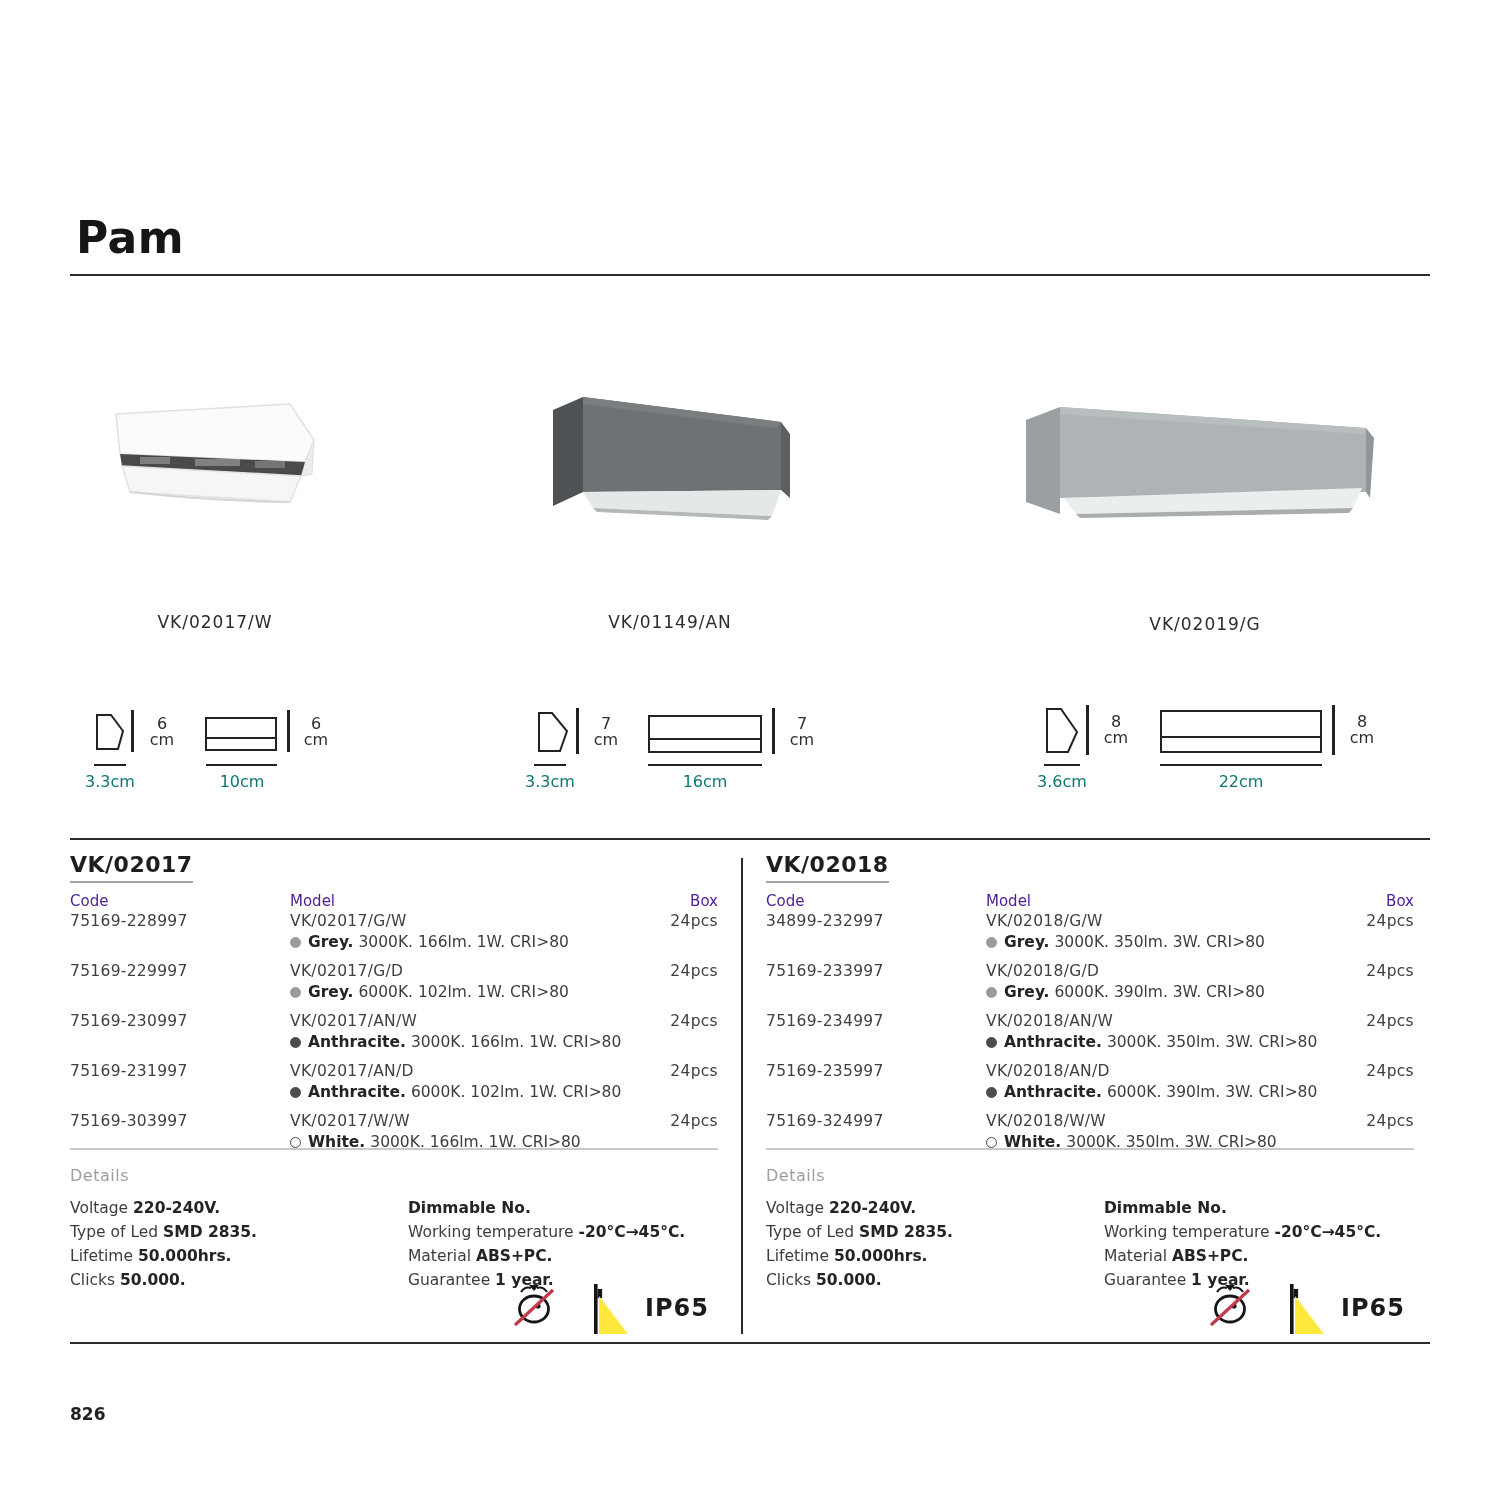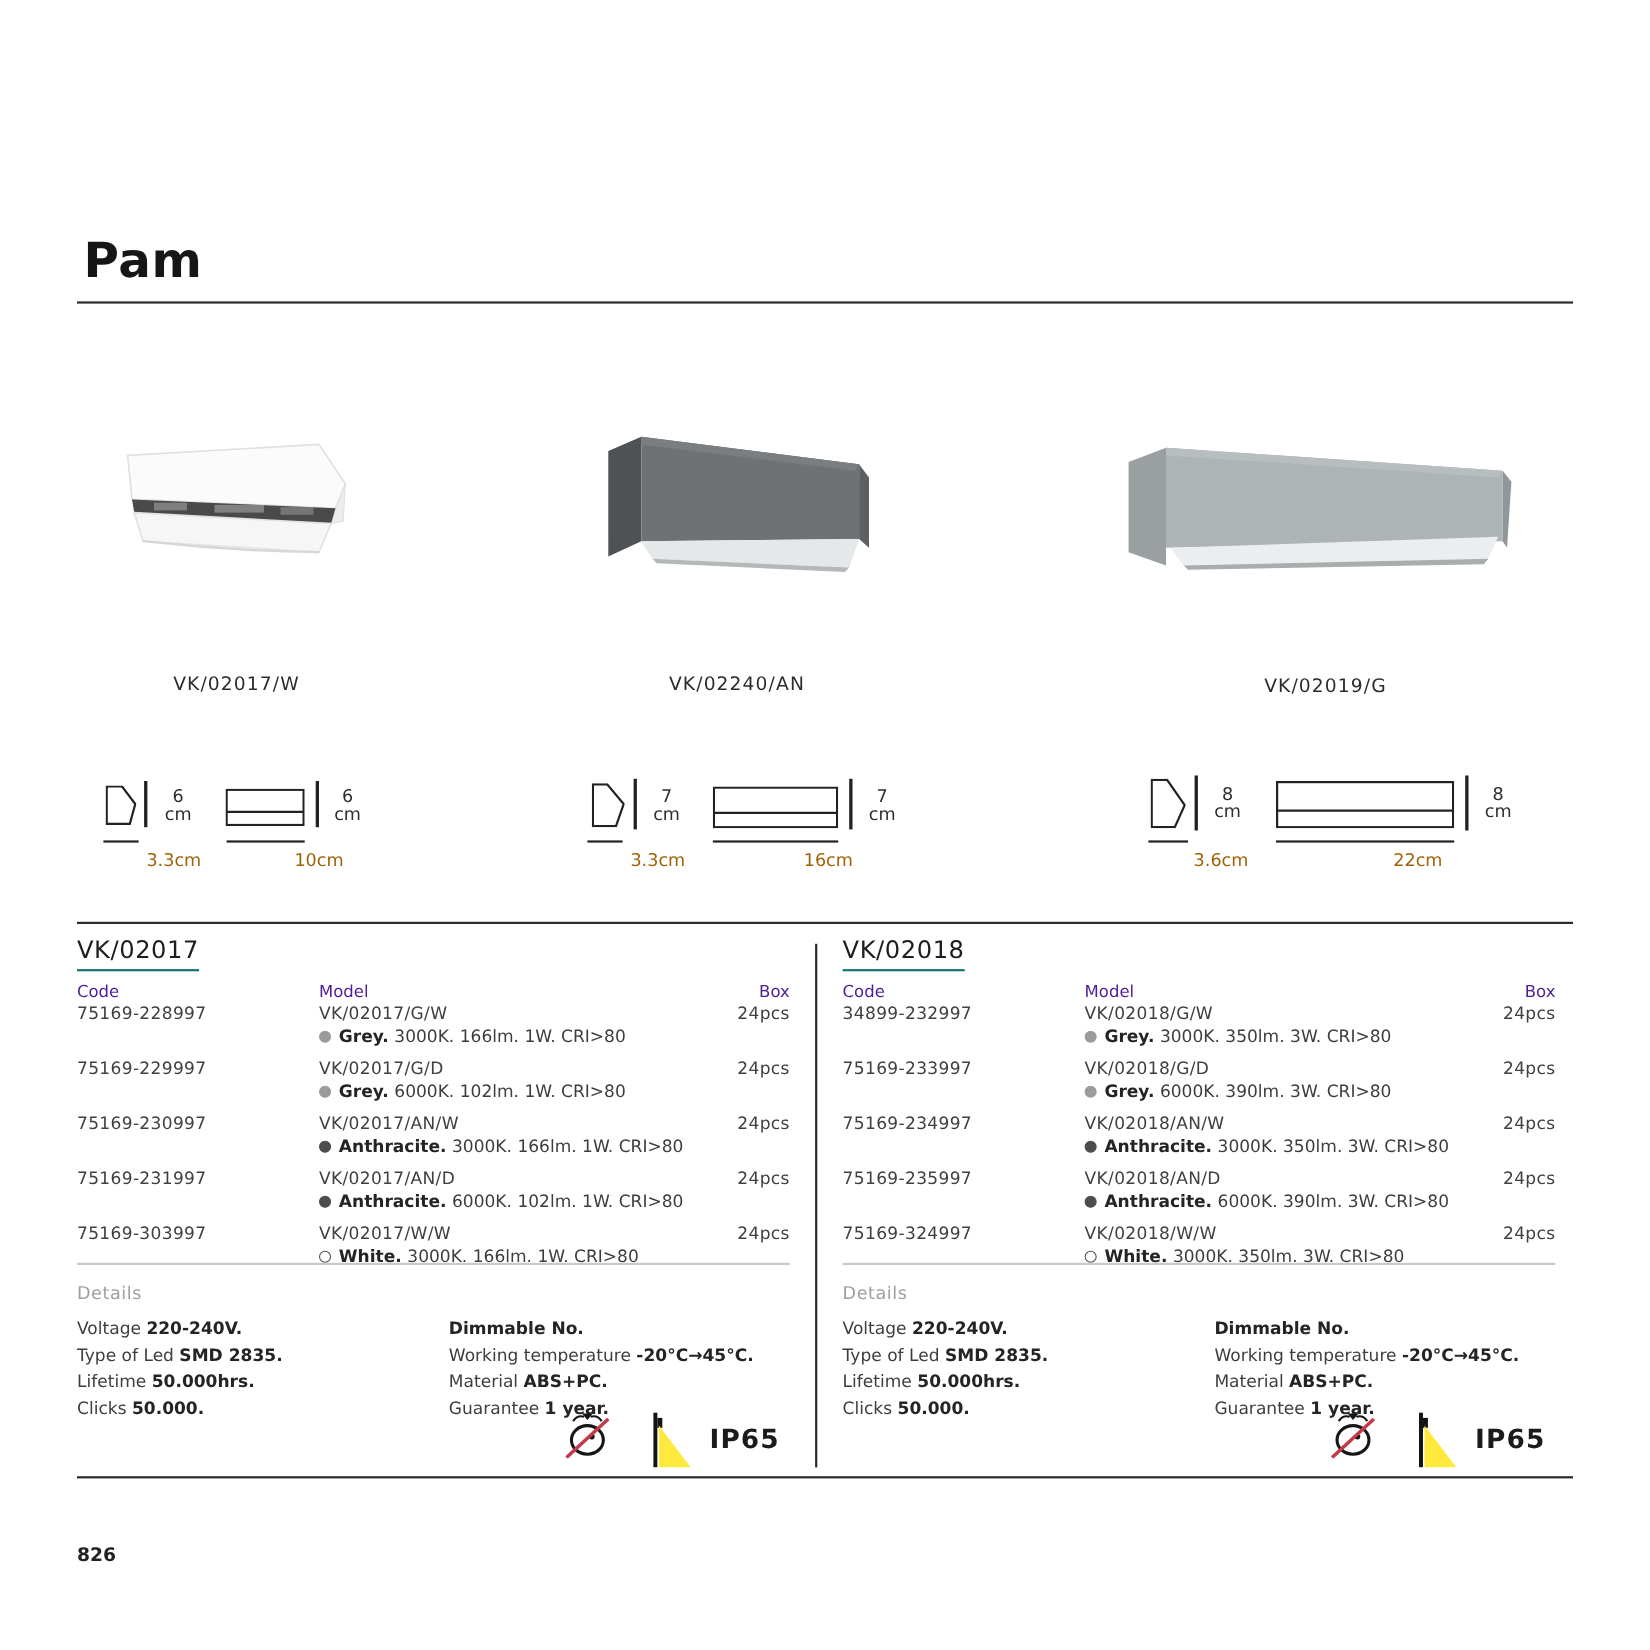--- a/index.html
+++ b/index.html
@@ -63,7 +63,7 @@
     <polygon points="38,100 236,98 227,124 48,116" fill="#e4e8e8"></polygon>
     <polygon points="48,116 227,124 223,128 52,120" fill="#b4b8b8"></polygon>
   </svg>
-  <div class="abs product-label" style="left:540px;top:612px;width:260px">VK/02240/AN</div>
+  <div class="abs product-label" style="left:540px;top:612px;width:260px">VK/01149/AN</div>
 
   <svg class="abs" style="left:1018px;top:396px" width="358" height="140" viewBox="0 0 358 140">
     <polygon points="8,24 42,11 42,118 8,106" fill="#9aa0a2"></polygon>

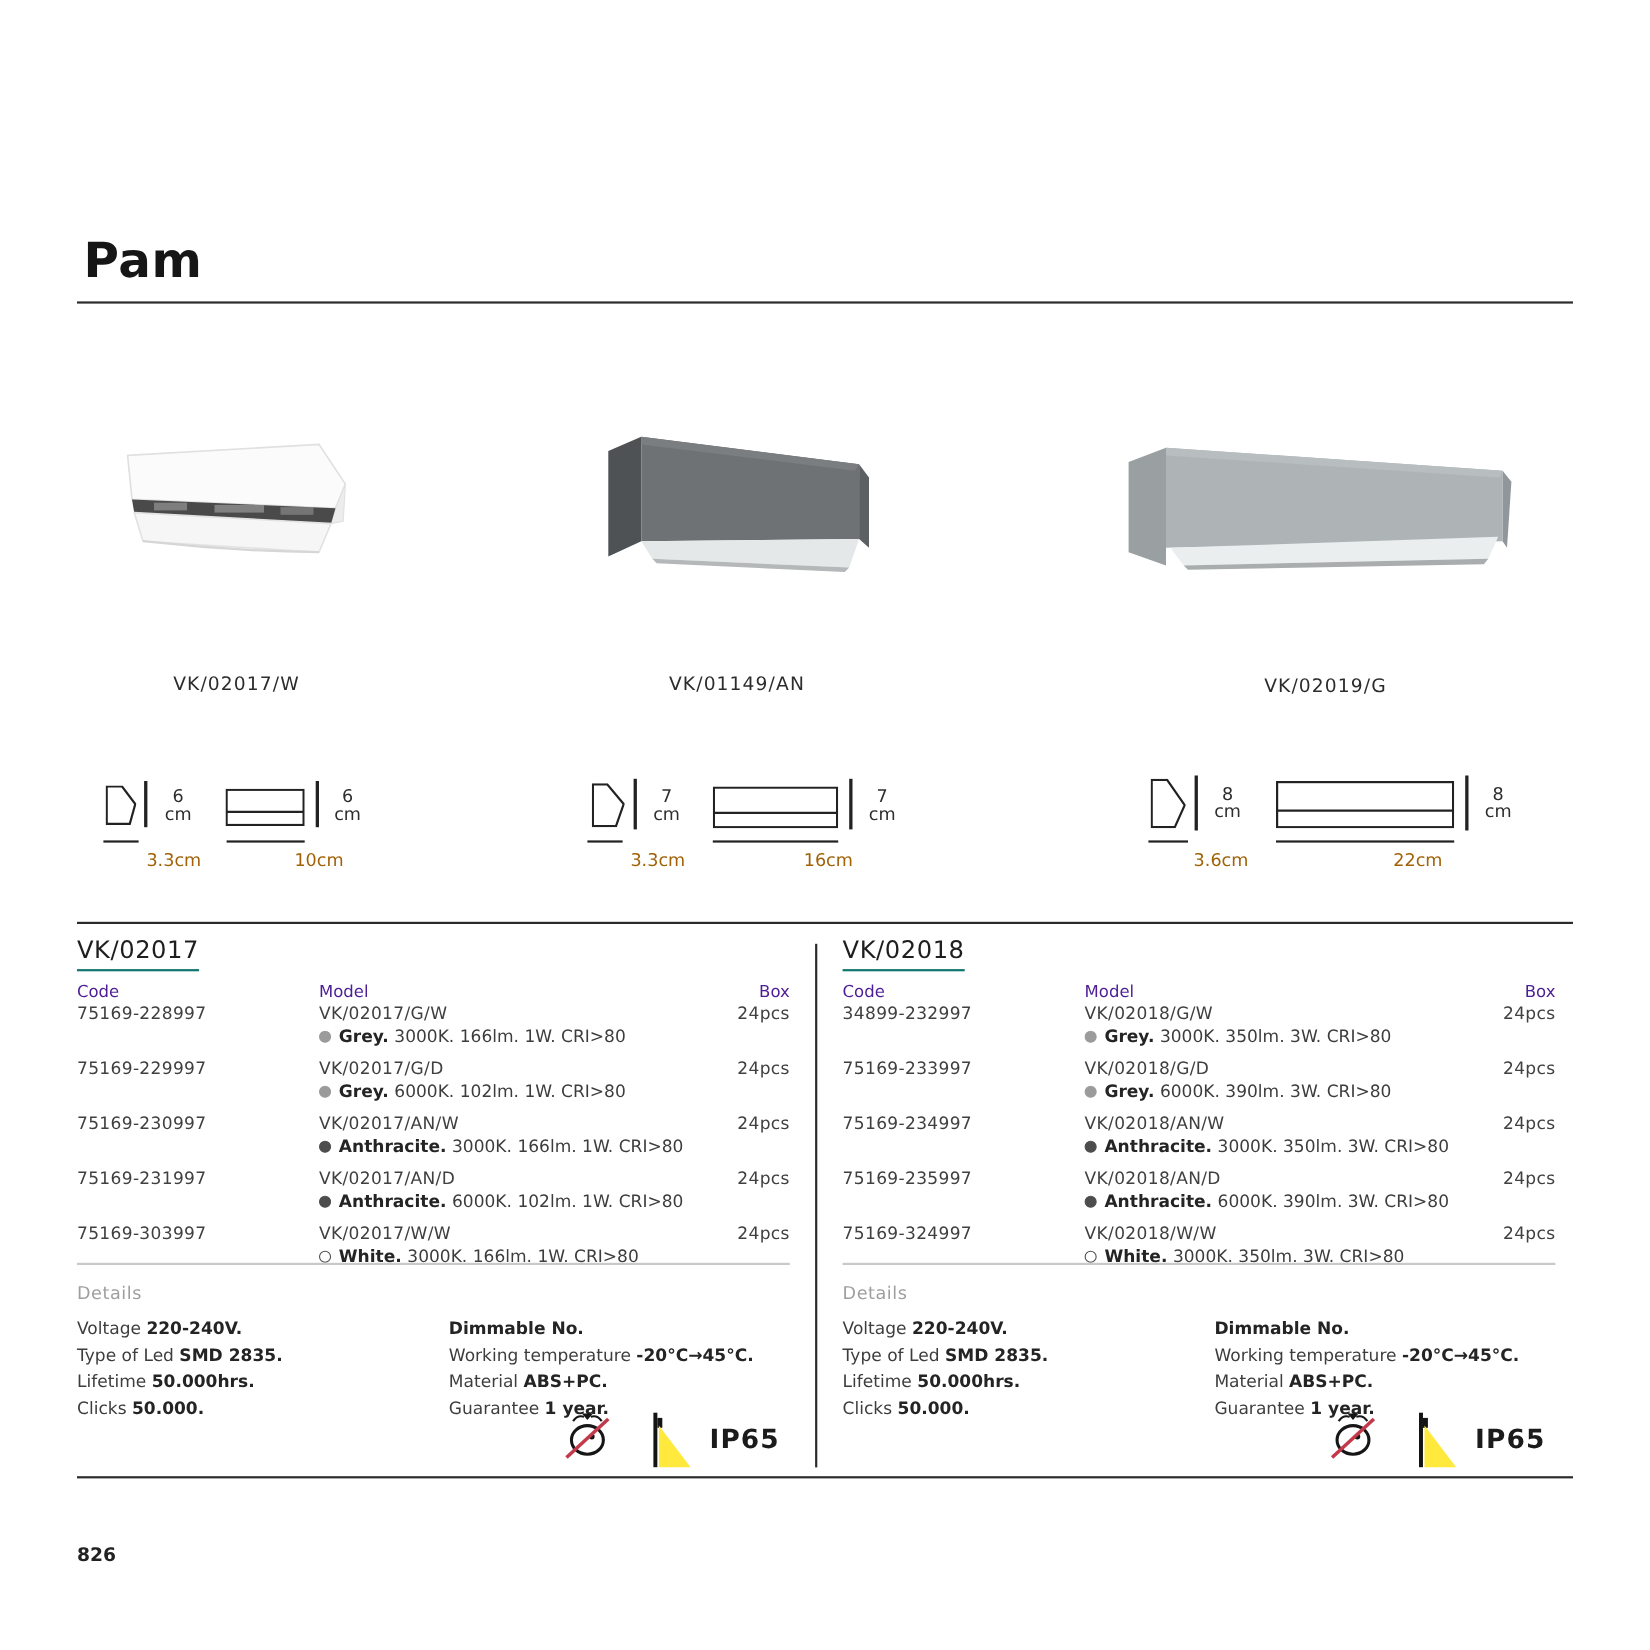--- a/index.html
+++ b/index.html
@@ -13,7 +13,7 @@
   .product-label{font-size:17px;letter-spacing:1px;color:#2c2c2c;text-align:center;}
   .hlabel{font-size:16px;line-height:16px;text-align:center;color:#2e2e2e;}
   .hlabel span{display:block;}
-  .dim-num{font-size:16px;color:#a16207;text-align:center;margin-left:48px;}
+  .dim-num{font-size:16px;color:#0f766e;text-align:center;}
   .tick{position:absolute;width:2.5px;background:#222;}
   .dline{position:absolute;height:2px;background:#222;}
   .tbl{position:absolute;width:648px;}

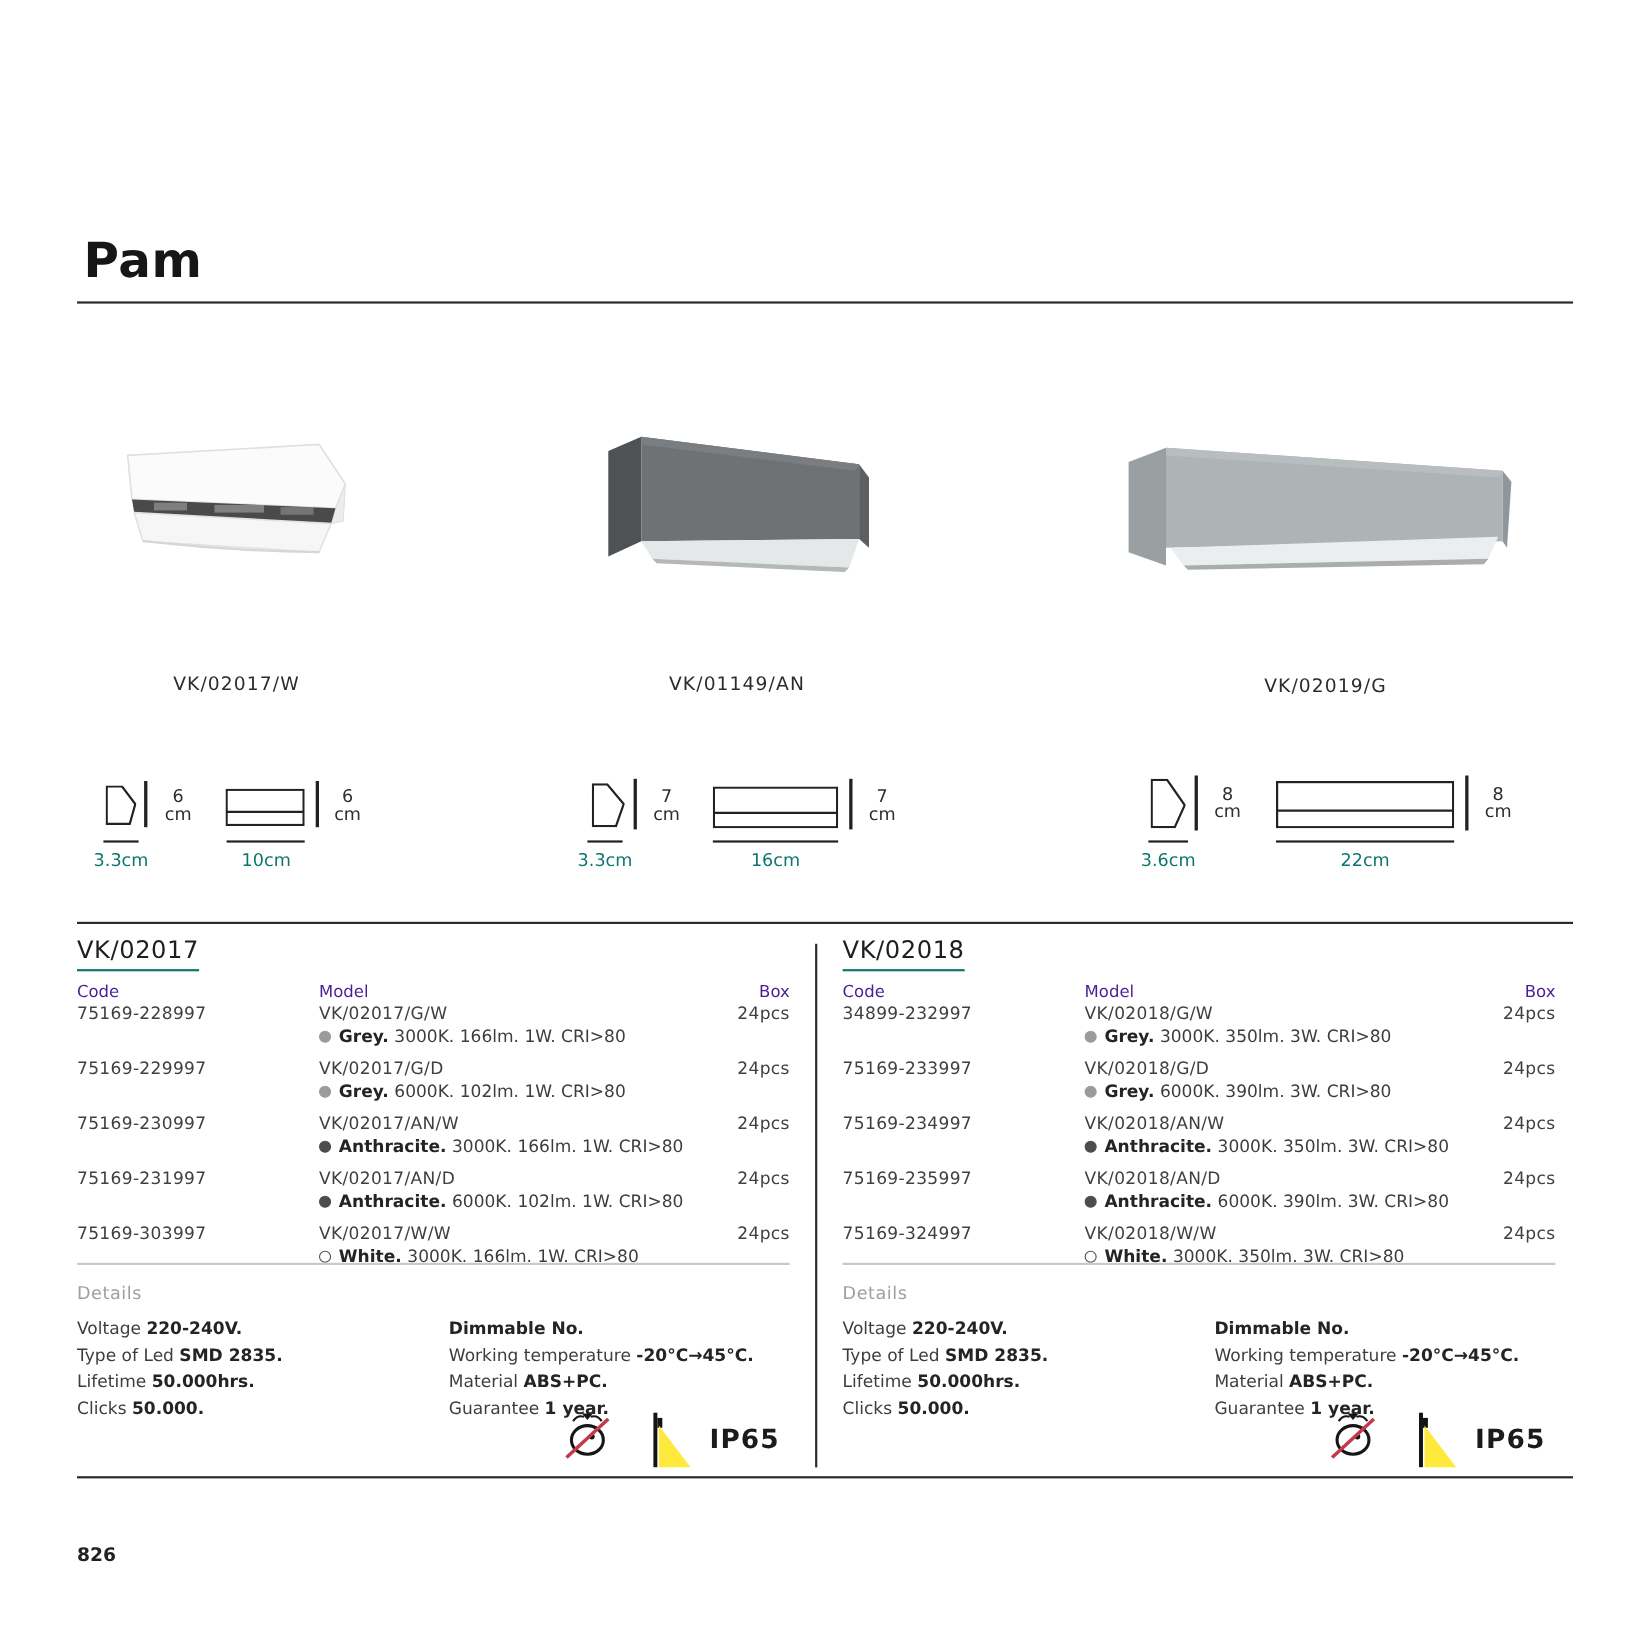--- a/index.html
+++ b/index.html
@@ -17,8 +17,8 @@
   .tick{position:absolute;width:2.5px;background:#222;}
   .dline{position:absolute;height:2px;background:#222;}
   .tbl{position:absolute;width:648px;}
-  .tbl-head{position:absolute;font-size:22px;font-weight:normal;color:#1e1e1e;
-            border-bottom:2px solid #0f766e;padding-bottom:4px;letter-spacing:.5px;}
+  .tbl-head{position:absolute;font-size:22px;font-weight:bold;color:#1e1e1e;
+            border-bottom:2px solid #a3a3a3;padding-bottom:4px;letter-spacing:.5px;}
   .th{position:absolute;font-size:15px;color:#4c1d95;}
   .tcode,.tmodel,.tbox{position:absolute;font-size:15.5px;font-weight:normal;color:#404040;letter-spacing:.3px;}
   .tbox{right:0;text-align:right;}

